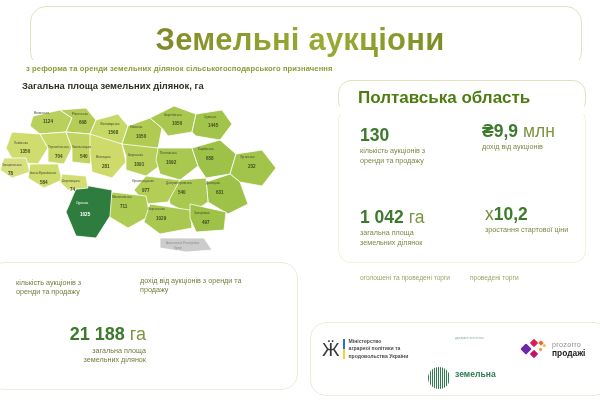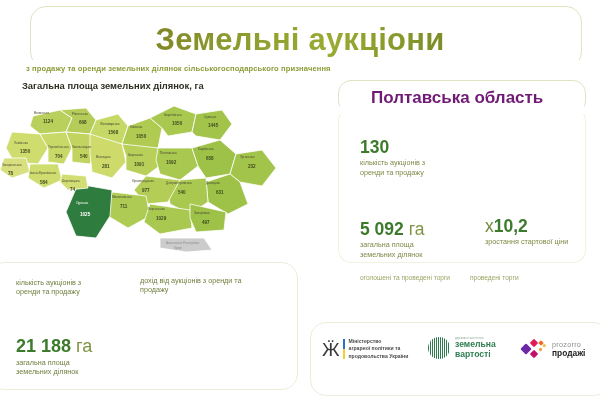--- a/index.html
+++ b/index.html
@@ -144,7 +144,7 @@
   <div id="header-card" class="card-outline"></div>
   <div id="header-mask"></div>
   <div id="title">Земельні аукціони</div>
-  <div id="subtitle">з продажу та оренди земельних ділянок сільськогосподарського призначення</div>
+  <div id="subtitle">з реформа та оренди земельних ділянок сільськогосподарського призначення</div>
 
   <div id="map-caption">Загальна площа земельних ділянок, га</div>
   <div id="map-wrap">

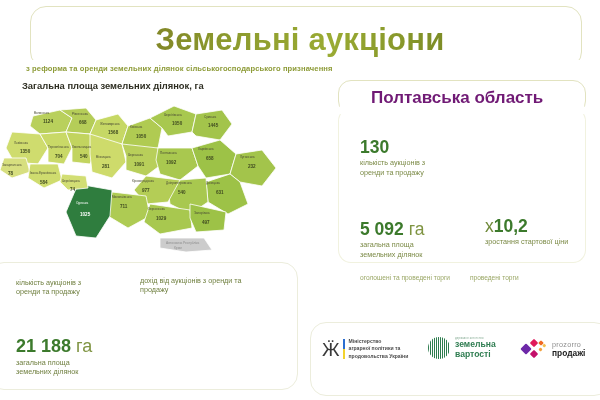--- a/index.html
+++ b/index.html
@@ -63,7 +63,7 @@
   }
   #region-title {
     position: absolute; left: 358px; top: 88px;
-    font-size: 17px; font-weight: bold; color: #701a75; margin-left: 13px;
+    font-size: 17px; font-weight: bold; color: #4d7c0f;
   }
   #region-stats-card {
     position: absolute; left: 338px; top: 108px; width: 248px; height: 155px;

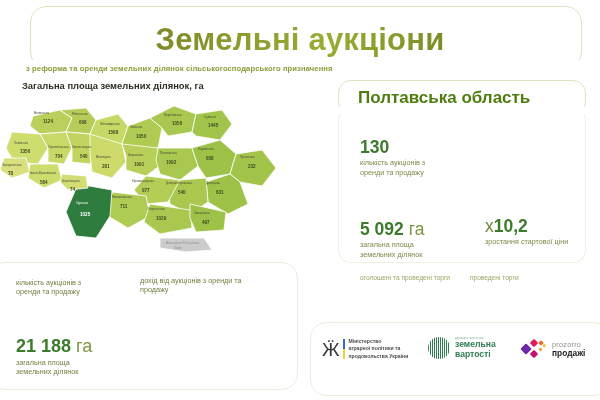--- a/index.html
+++ b/index.html
@@ -75,7 +75,7 @@
 
   .stat { position: absolute; }
   .stat .big {
-    font-size: 17.5px; font-weight: bold; color: #3c7a2c; line-height: 1.05; white-space: nowrap; margin-top: 12px;
+    font-size: 17.5px; font-weight: bold; color: #3c7a2c; line-height: 1.05; white-space: nowrap;
   }
   .stat .big .unit { font-weight: normal; color: #7f9442; }
   .stat .big .cur { color: #3c7a2c; }

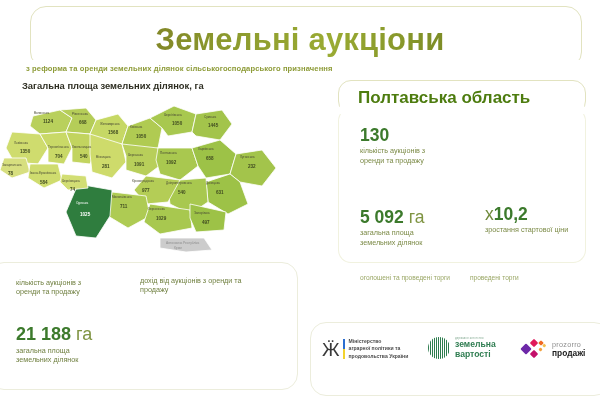--- a/index.html
+++ b/index.html
@@ -267,6 +267,10 @@
     <div class="cap">кількість аукціонів з<br>оренди та продажу</div>
   </div>
 
+  <div class="stat" id="rstat-income">
+    <div class="big"><span class="cur">₴</span><span>9,9</span> <span class="unit">млн</span></div>
+    <div class="cap">дохід від аукціонів</div>
+  </div>
 
   <div class="stat" id="rstat-area">
     <div class="big"><span>5 092</span> <span class="unit">га</span></div>

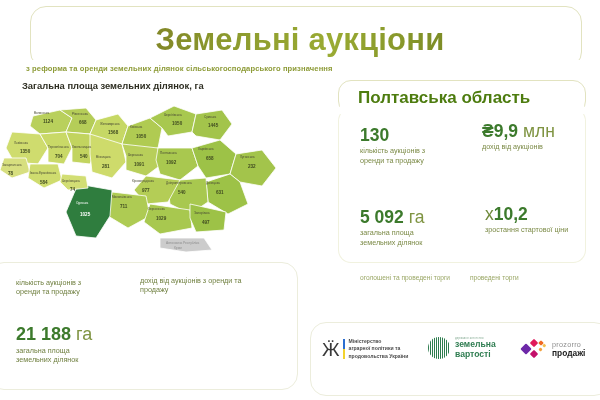--- a/index.html
+++ b/index.html
@@ -273,7 +273,7 @@
   </div>
 
   <div class="stat" id="rstat-area">
-    <div class="big"><span>5 092</span> <span class="unit">га</span></div>
+    <div class="big"><span>1 042</span> <span class="unit">га</span></div>
     <div class="cap">загальна площа<br>земельних ділянок</div>
   </div>
 

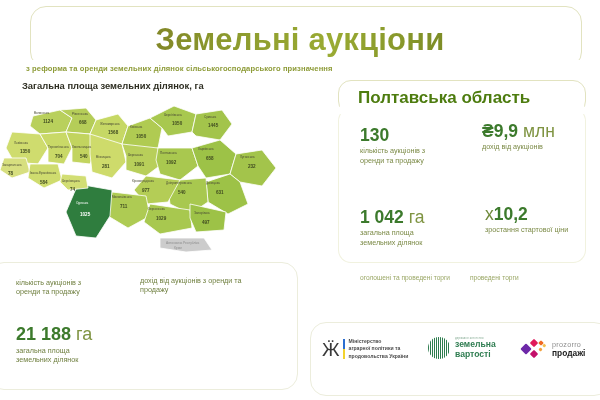--- a/index.html
+++ b/index.html
@@ -101,7 +101,7 @@
   }
   #tstat-auctions { left: 16px; top: 276px; width: 130px; }
   #tstat-income   { left: 140px; top: 274px; width: 170px; }
-  #tstat-area     { left: 16px; top: 325px; width: 130px; }
+  #tstat-area     { left: 16px; top: 325px; width: 130px; text-align: right; }
   #tstat-growth   { left: 140px; top: 322px; width: 165px; }
   #tstat-auctions .big, #tstat-area .big,
   #tstat-income .big, #tstat-growth .big { font-size: 18px; }

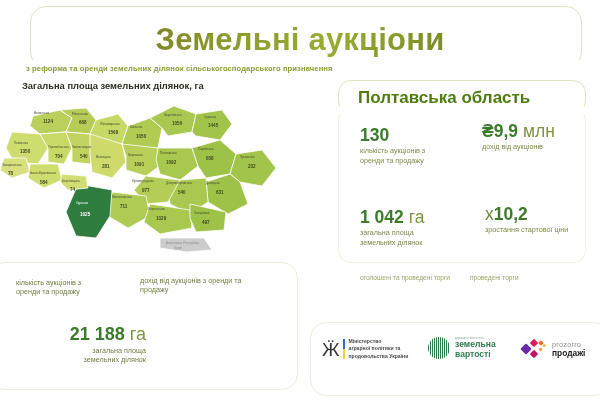--- a/index.html
+++ b/index.html
@@ -125,7 +125,7 @@
   }
   #logo-reform .rtext { line-height: 1.12; }
   #logo-reform .rtop { font-size: 2.7px; color: #7da58c; letter-spacing: .2px; }
-  #logo-reform .rmain { font-size: 8.6px; font-weight: bold; color: #2f7d51; }
+  #logo-reform .rmain { font-size: 8.6px; font-weight: bold; color: #2f7d51; margin-top: 30px; }
 
   #logo-prozorro { left: 522px; top: 340px; }
   #logo-prozorro .diamonds { width: 26px; height: 20px; position: relative; margin-right: 4px; }

